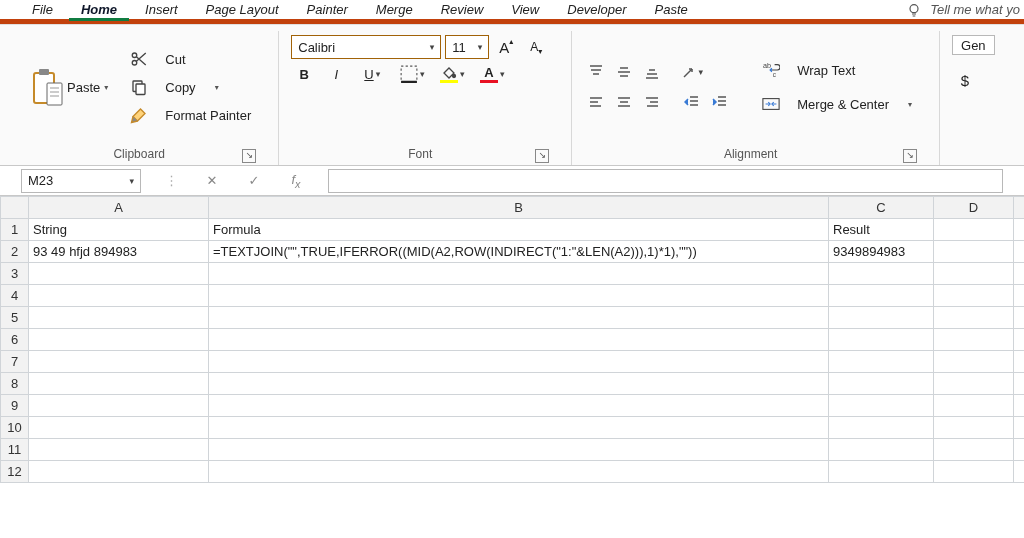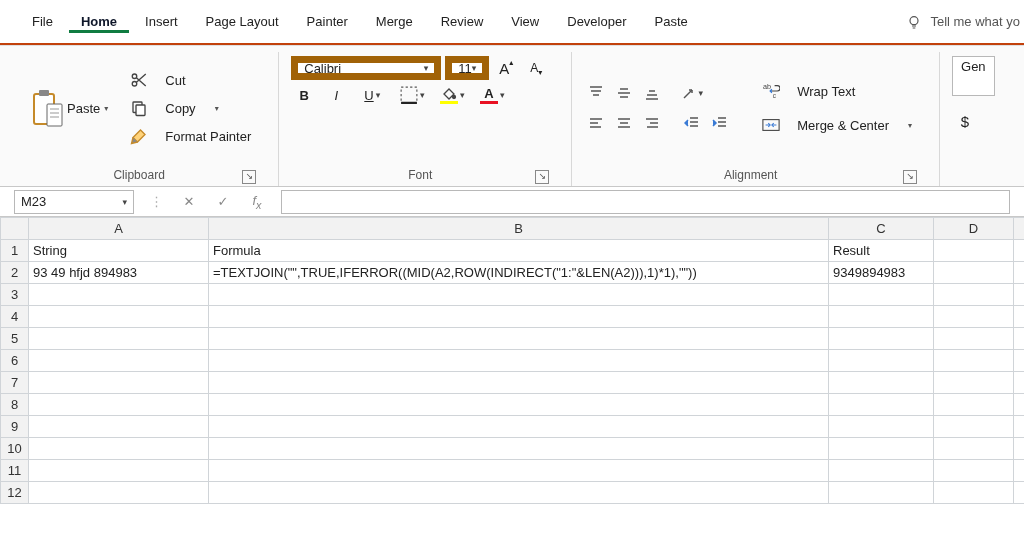--- a/index.html
+++ b/index.html
@@ -4,7 +4,7 @@
 <style>
   * { box-sizing: border-box; margin:0; padding:0; }
   body { font-family: "Segoe UI", Tahoma, sans-serif; font-size:13px; color:#222; background:#fff; width:1024px; height:538px; overflow:hidden; }
-  .menubar { display:flex; align-items:center; height:45px; padding-left:20px; border-bottom:2px solid #c2410c; }
+  .menubar { display:flex; align-items:center; height:24px; padding-left:20px; border-bottom:5px solid #c2410c;font-style:italic; }
   .menubar .tab { padding:4px 12px 4px 12px; margin-right:4px; cursor:pointer; }
   .menubar .tab.active { color:#0f172a; font-weight:600; border-bottom:3px solid #107c41; padding-bottom:1px; }
   .menubar .tellme { margin-left:auto; display:flex; align-items:center; gap:8px; color:#555; padding-right:4px;}

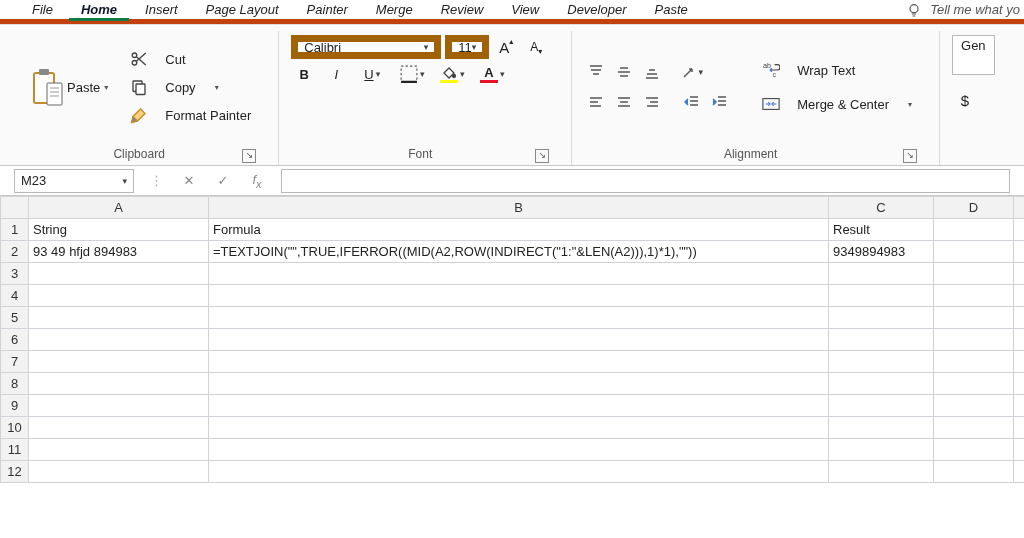--- a/index.html
+++ b/index.html
@@ -22,7 +22,7 @@
   .paste-big { display:flex; flex-direction:row; align-items:center; gap:2px; padding:4px 8px;}
   .paste-big svg { width:34px; height:40px;}
   .iconsm { width:18px; height:18px; display:inline-block;}
-  .font-select, .size-select { height:24px; border:7px solid #a16207; background:#fff; display:flex; align-items:center; padding:0 6px; font-size:13px; cursor:pointer;}
+  .font-select, .size-select { height:24px; border:1px solid #a16207; background:#fff; display:flex; align-items:center; padding:0 6px; font-size:13px; cursor:pointer;}
   .font-select { width:150px; justify-content:space-between;}
   .size-select { width:44px; justify-content:space-between;}
   .tri { font-size:9px; color:#444;}

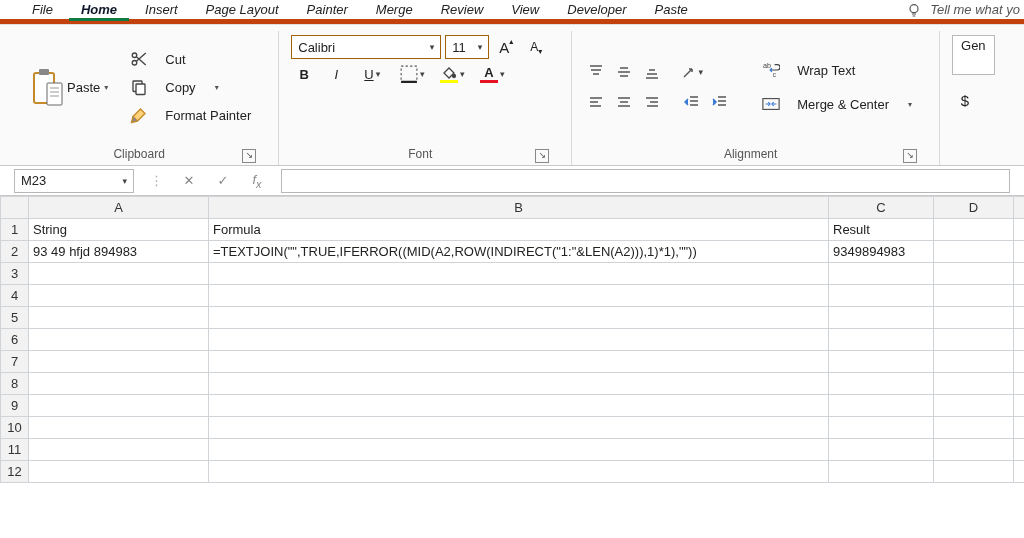--- a/index.html
+++ b/index.html
@@ -47,7 +47,7 @@
   .col-E { width:30px;}
   .align-btn { width:24px; height:20px; display:flex; align-items:center; justify-content:center; cursor:pointer;}
   .align-btn svg { width:16px; height:16px;}
-  .genbtn { border:1px solid #b8b8b8; padding:2px 8px; height:40px; background:#fff; cursor:pointer;}
+  .genbtn { border:1px solid #b8b8b8; padding:2px 8px; height:20px; background:#fff; cursor:pointer;}
   svg { display:block;}
 </style>
 </head>

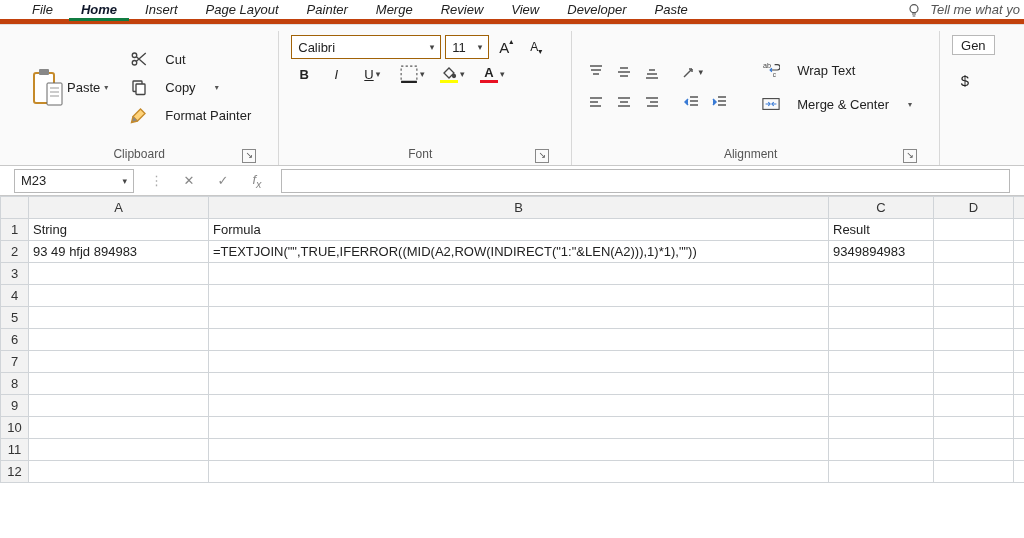--- a/index.html
+++ b/index.html
@@ -30,7 +30,7 @@
   .fmt-btn.with-dd { width:34px; gap:2px;}
   .color-btn { display:flex; flex-direction:column; align-items:center; gap:0; cursor:pointer;}
   .color-bar { width:18px; height:3px;}
-  .namebox-row { display:flex; align-items:center; height:30px; border-bottom:1px solid #c8c8c8; padding:2px 14px; gap:14px;}
+  .namebox-row { display:flex; align-items:center; height:30px; border-bottom:1px solid #c8c8c8; padding:2px 21px; gap:22px;}
   .name-box { width:120px; height:24px; border:1px solid #b8b8b8; background:#fff; display:flex; align-items:center; padding:0 6px; font-size:13px; justify-content:space-between; cursor:text;}
   .fx-btn { width:20px; height:20px; display:flex; align-items:center; justify-content:center; color:#888; cursor:pointer;}
   .formula-bar { flex:1; height:24px; border:1px solid #b8b8b8; background:#fff; padding:0 6px; font-size:13px; cursor:text;}

